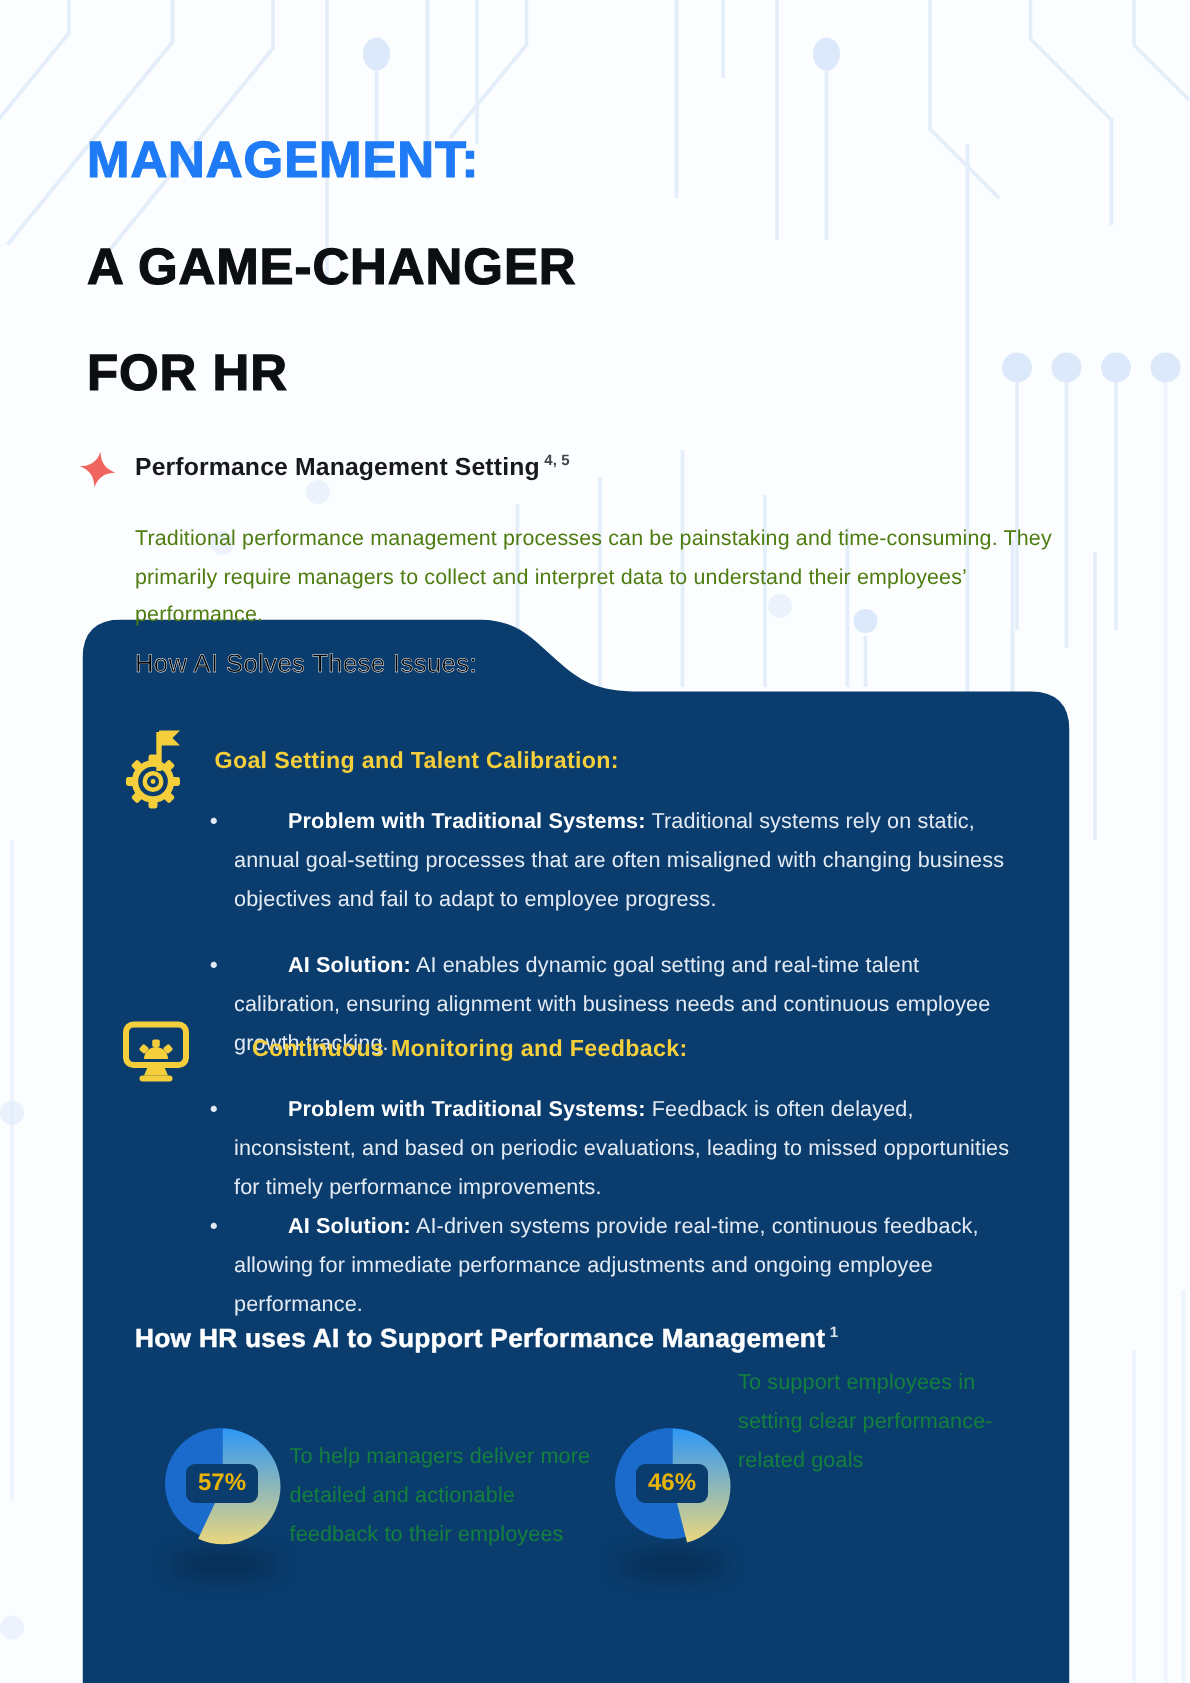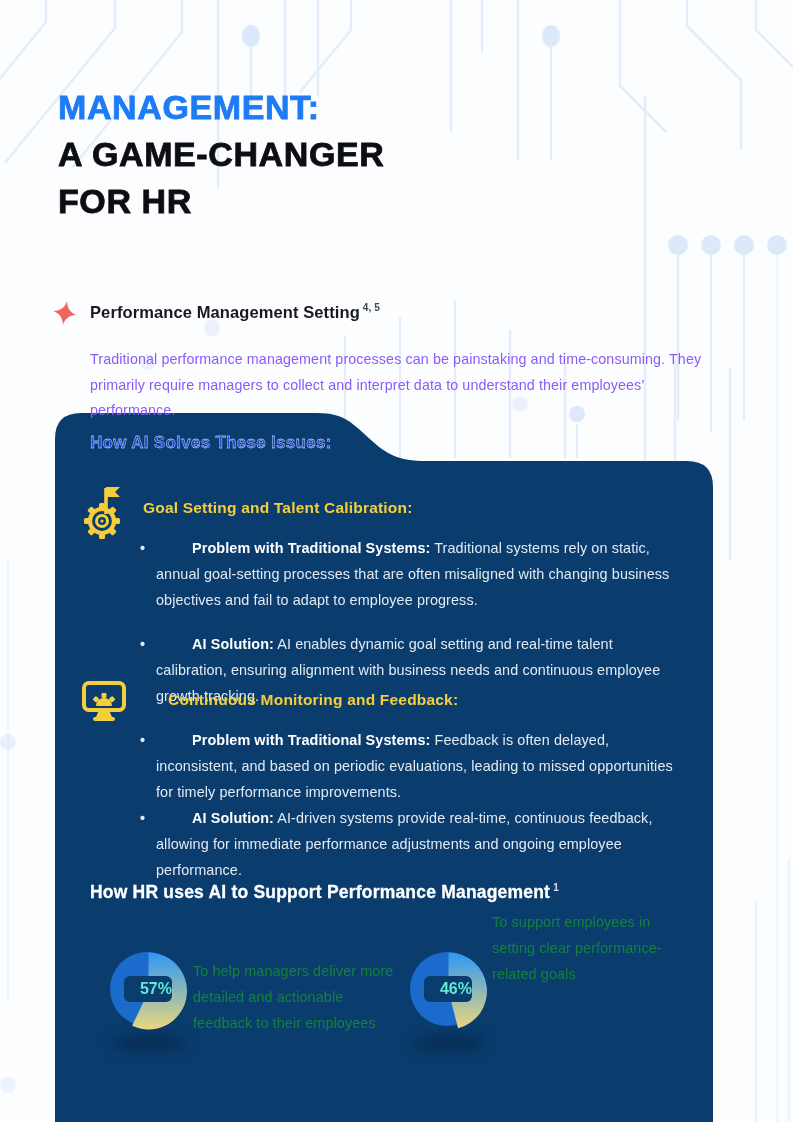--- a/index.html
+++ b/index.html
@@ -19,7 +19,7 @@
     -webkit-text-stroke:.8px currentColor;
   }
   .title-blue{color:#1E7BF5;display:block;}
-  .title-dark{color:#0C0E11;display:block;}
+  .title-dark{color:#0C0E11;display:block;margin-top:24px;}
   
   .sparkle{left:53px;top:301px;width:24px;height:24px;z-index:2;}
   .intro-heading{

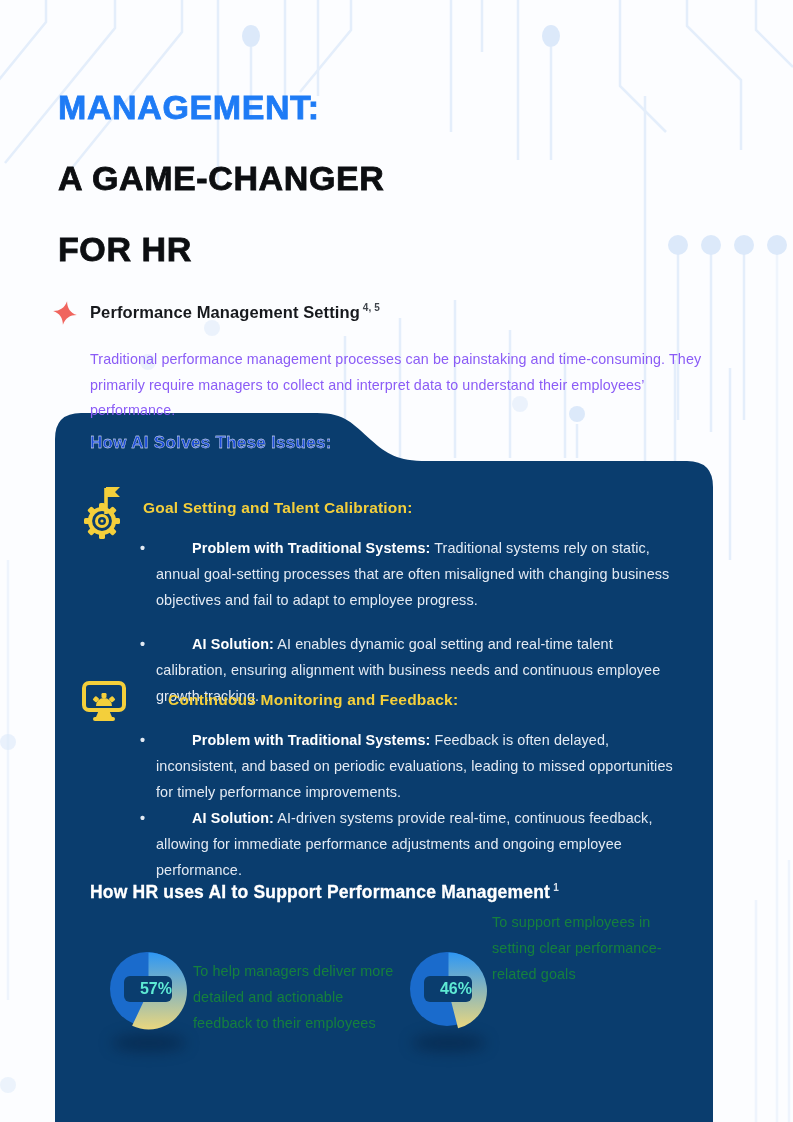--- a/index.html
+++ b/index.html
@@ -28,7 +28,7 @@
   }
   .intro-heading sup{font-size:10px;font-weight:bold;color:#40454C;margin-left:3px;}
   .intro-body{
-    left:90px;top:347px;width:620px;z-index:2;color:#8b5cf6;
+    left:90px;top:347px;width:620px;z-index:2;color:#4d7c0f;
     font-size:14.3px;line-height:25.5px;letter-spacing:.1px;
   }
   

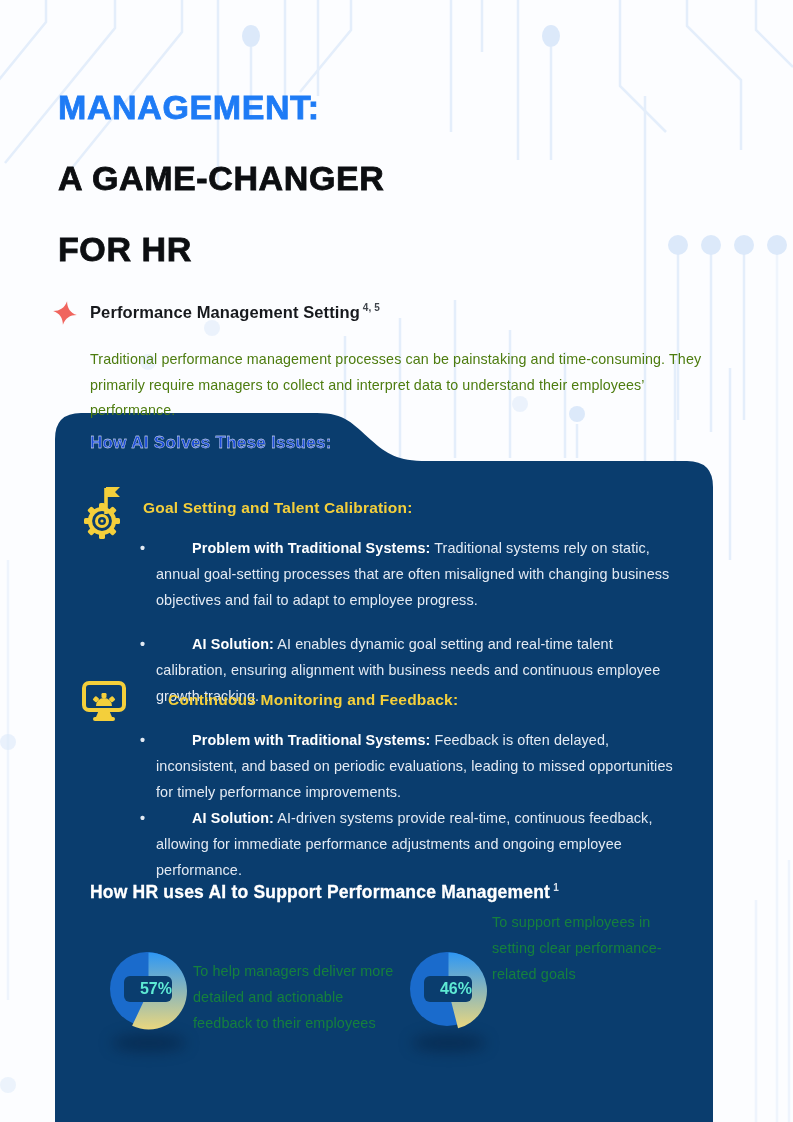--- a/index.html
+++ b/index.html
@@ -34,8 +34,8 @@
   
   #card-shape{left:55px;top:413px;width:658px;height:709px;z-index:1;}
   .card-heading{
-    left:90px;top:433px;z-index:3;color:#1d4ed8;
-    font-size:17px;font-weight:bold;letter-spacing:.3px;
+    left:90px;top:433px;z-index:3;color:#000000;
+    font-size:17px;font-weight:normal;letter-spacing:.3px;
     -webkit-text-stroke:.3px #fff;
   }
   .icon-goal{left:80px;top:484px;width:48px;height:56px;z-index:3;}

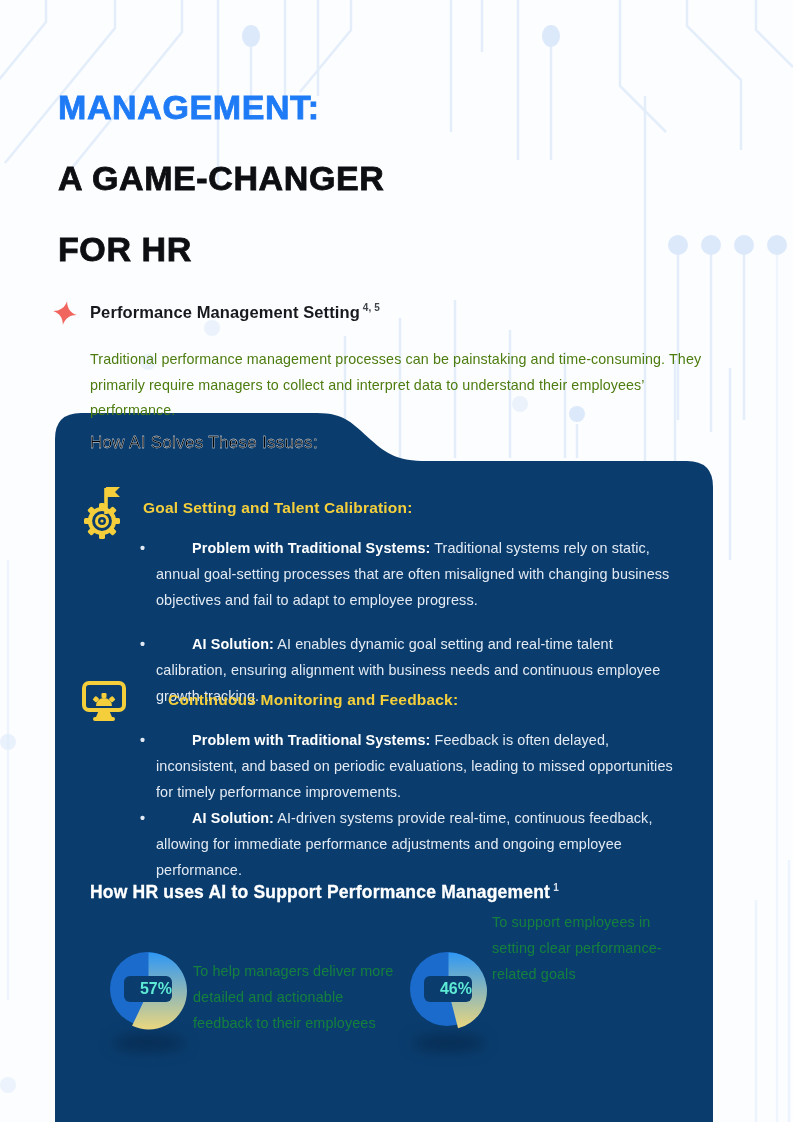--- a/index.html
+++ b/index.html
@@ -73,7 +73,7 @@
   .sh-2{left:412px;top:1034px;}
   .pie-label{
     z-index:4;width:48px;height:26px;border-radius:6px;background:#0A3D6E;
-    color:#5eead4;font-size:16px;font-weight:bold;text-align:right;line-height:26px;
+    color:#eab308;font-size:16px;font-weight:bold;text-align:center;line-height:26px;
   }
   .pl-1{left:124px;top:976px;}
   .pl-2{left:424px;top:976px;}

